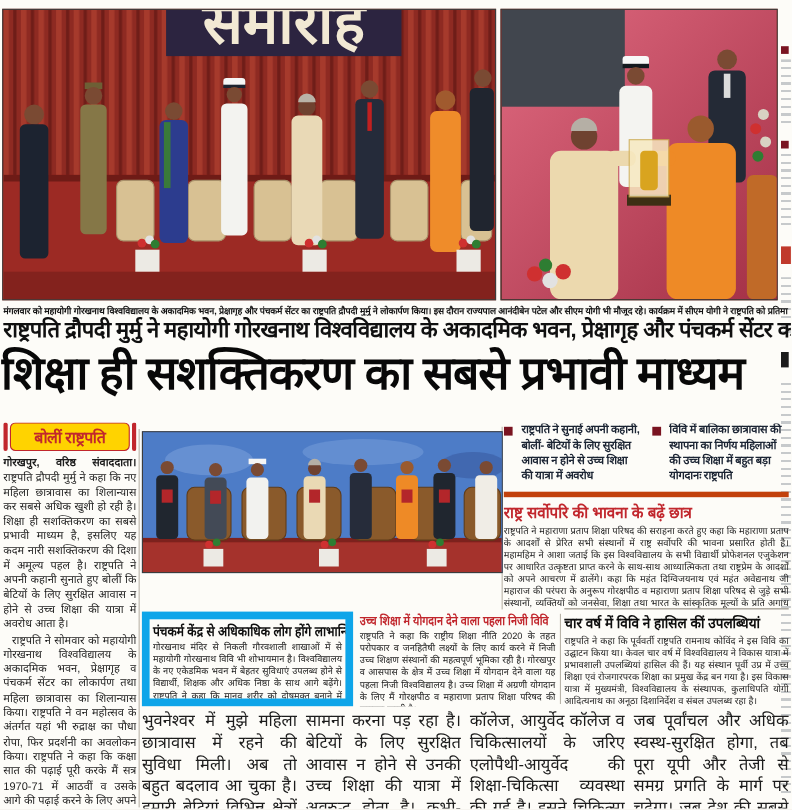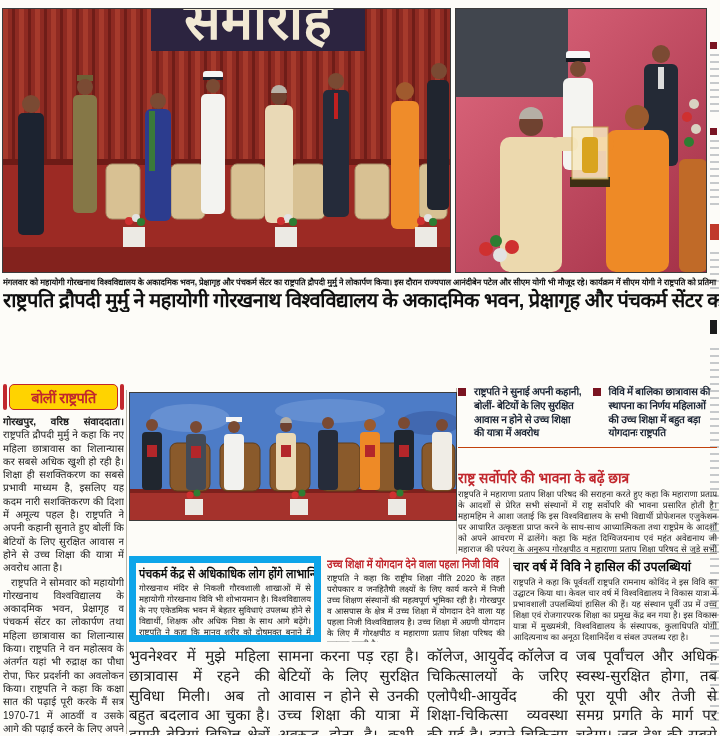--- a/index.html
+++ b/index.html
@@ -252,6 +252,7 @@
 
   <div class="top-caption">मंगलवार को महायोगी गोरखनाथ विश्वविद्यालय के अकादमिक भवन, प्रेक्षागृह और पंचकर्म सेंटर का राष्ट्रपति द्रौपदी मुर्मु ने लोकार्पण किया। इस दौरान राज्यपाल आनंदीबेन पटेल और सीएम योगी भी मौजूद रहे। कार्यक्रम में सीएम योगी ने राष्ट्रपति को प्रतिमा भेंट की।</div>
   <div class="kicker-headline">राष्ट्रपति द्रौपदी मुर्मु ने महायोगी गोरखनाथ विश्वविद्यालय के अकादमिक भवन, प्रेक्षागृह और पंचकर्म सेंटर का लोकार्पण किया</div>
+  <div class="main-headline">शिक्षा ही सशक्तिकरण का सबसे प्रभावी माध्यम</div>
 
   <div class="left-col">
     <div class="boli-wrap">

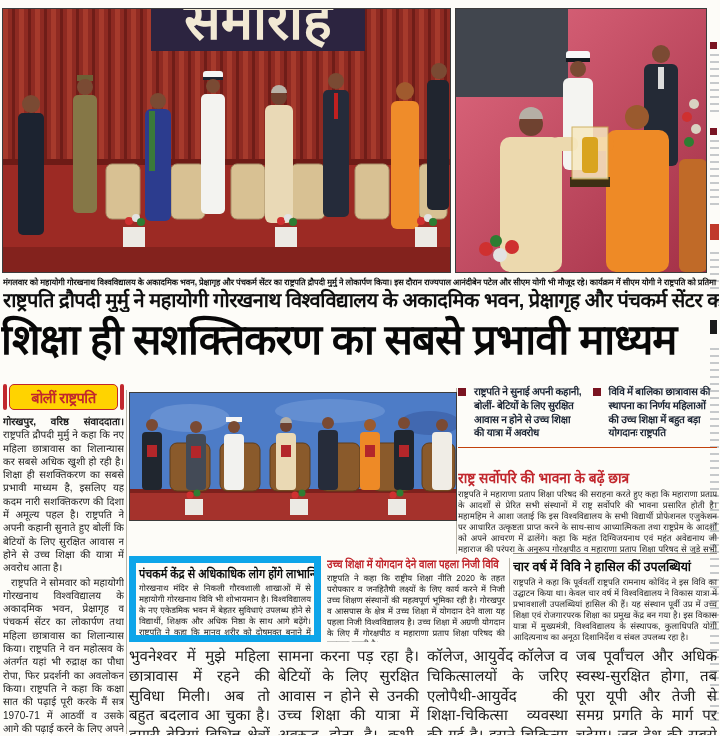--- a/index.html
+++ b/index.html
@@ -70,7 +70,7 @@
   .black-head { color:#0d0d0d; }
   .sec-body { font-size:8.5px; line-height:1.3; text-align:justify; color:#1d1d1d; }
 
-  .sec-rashtra { left:458px; top:447px; width:259px; height:106px; border-top:1px solid #c2410c; padding-top:19px; }
+  .sec-rashtra { left:458px; top:447px; width:259px; height:106px; border-top:5px solid #c2410c; padding-top:3px; }
   .sec-rashtra .sec-head { font-size:14.5px; transform:scaleX(0.95); margin-bottom:2px; }
 
   .panch-box { position:absolute; left:129px; top:556px; width:192px; height:86px; border:7px solid #0ea5e9; padding:2px 3px; overflow:hidden; }

